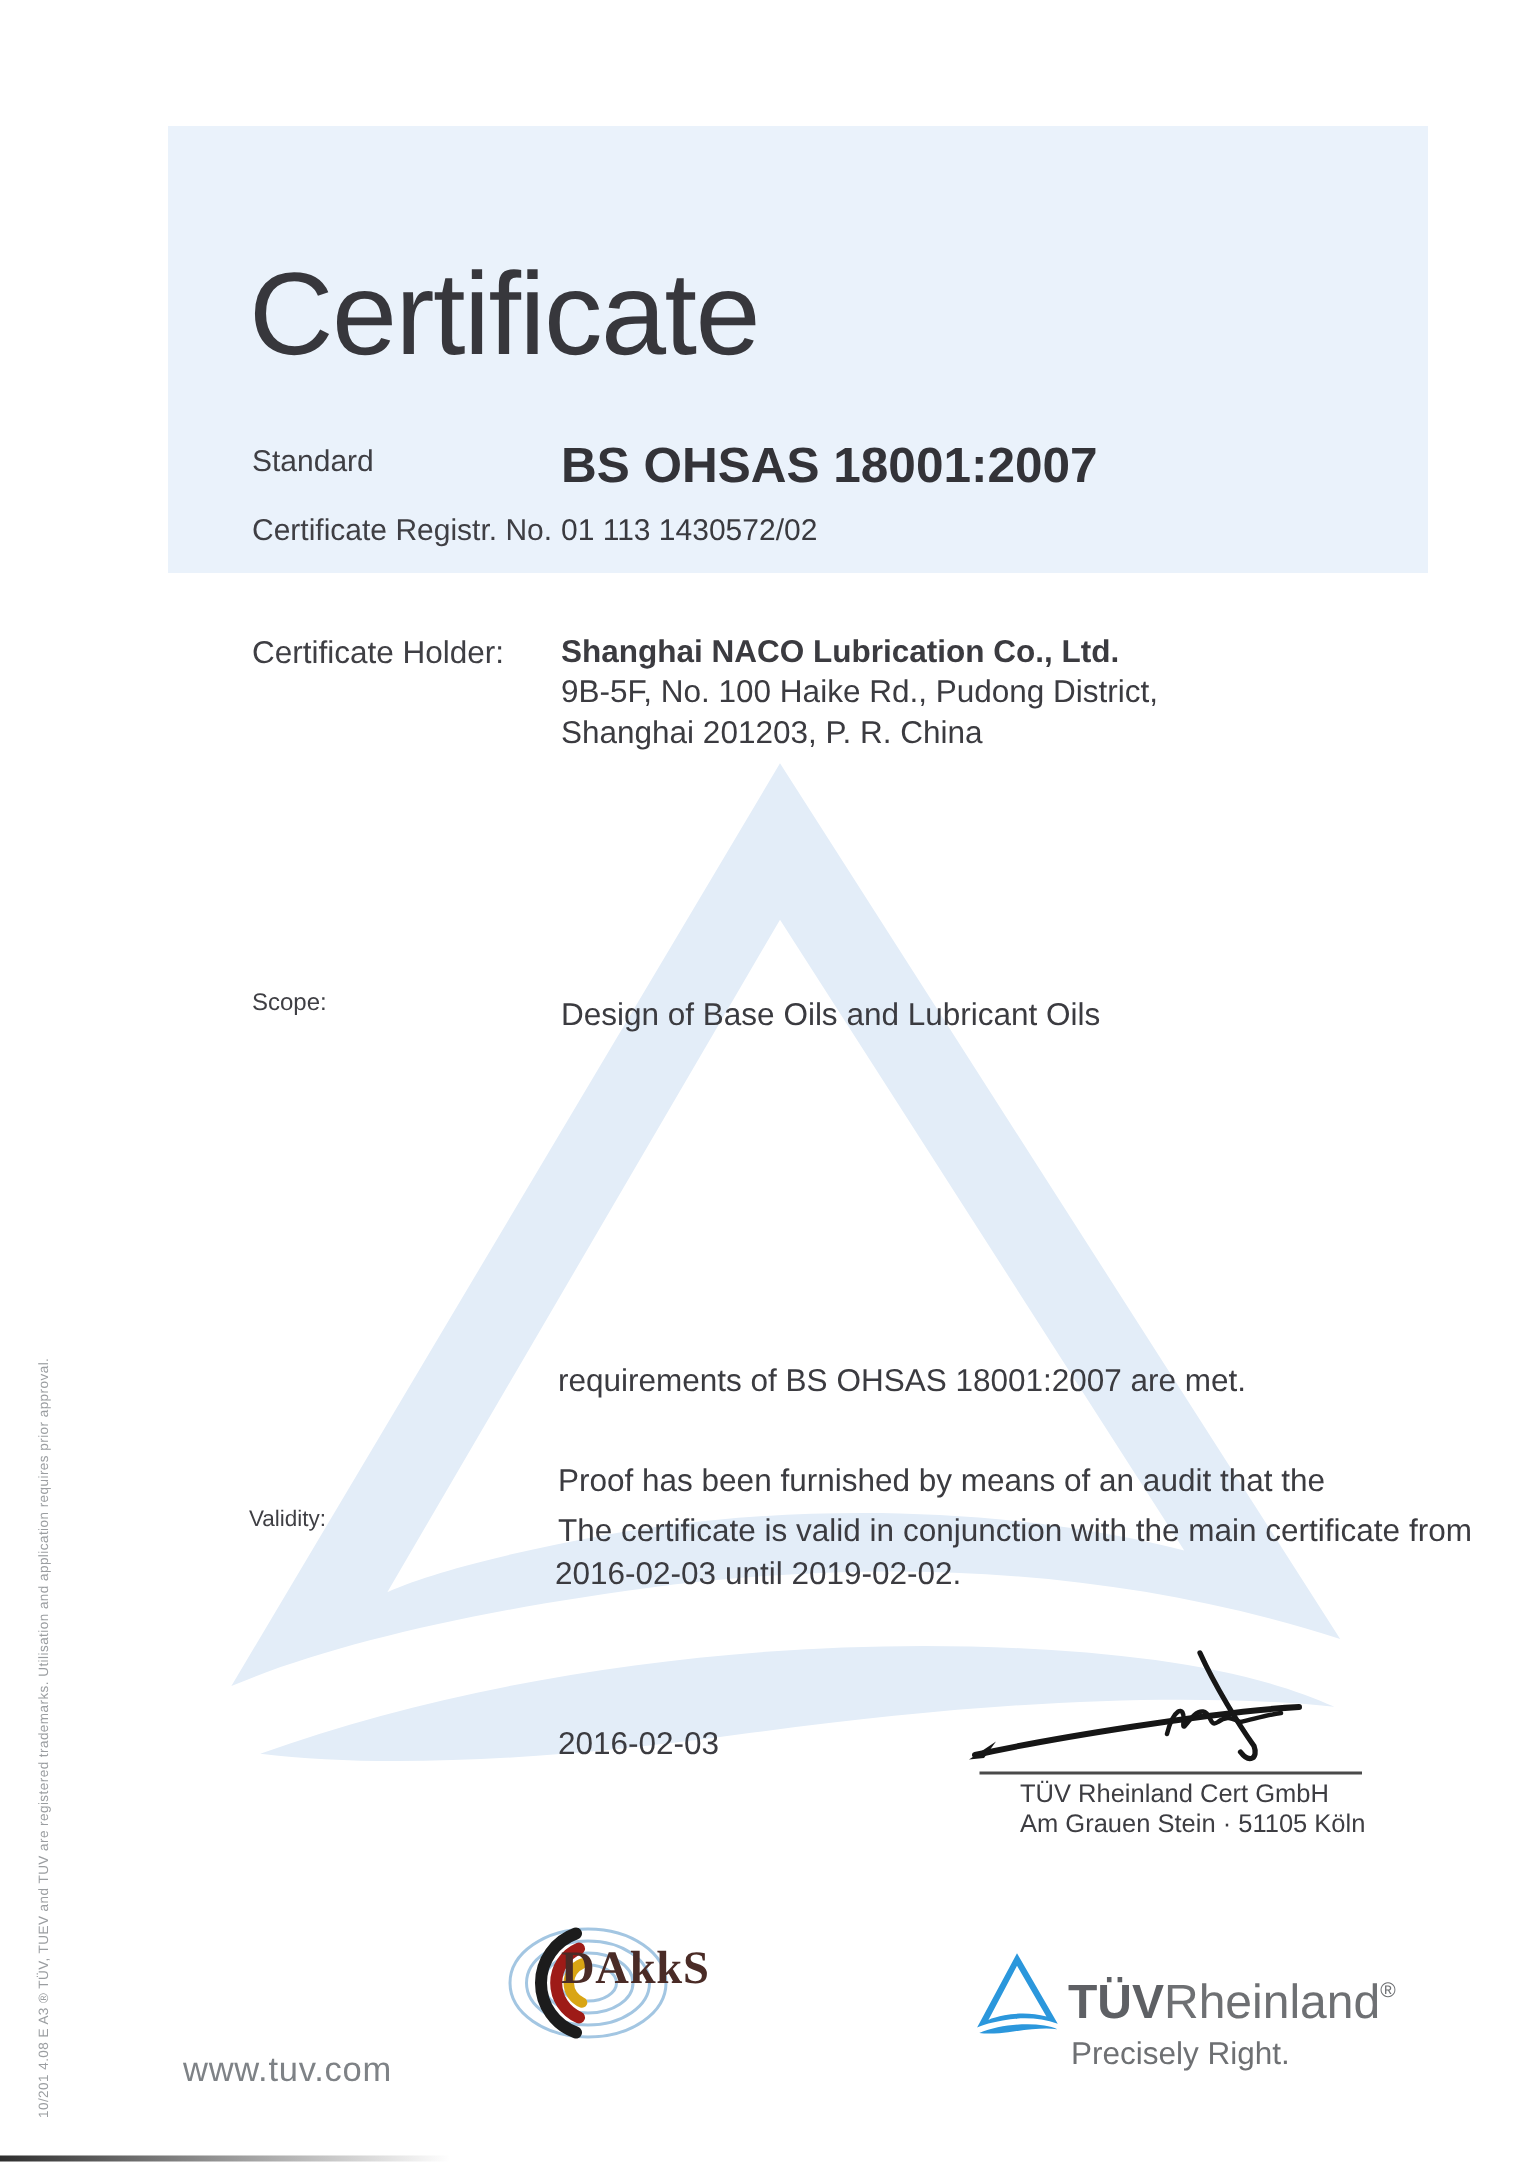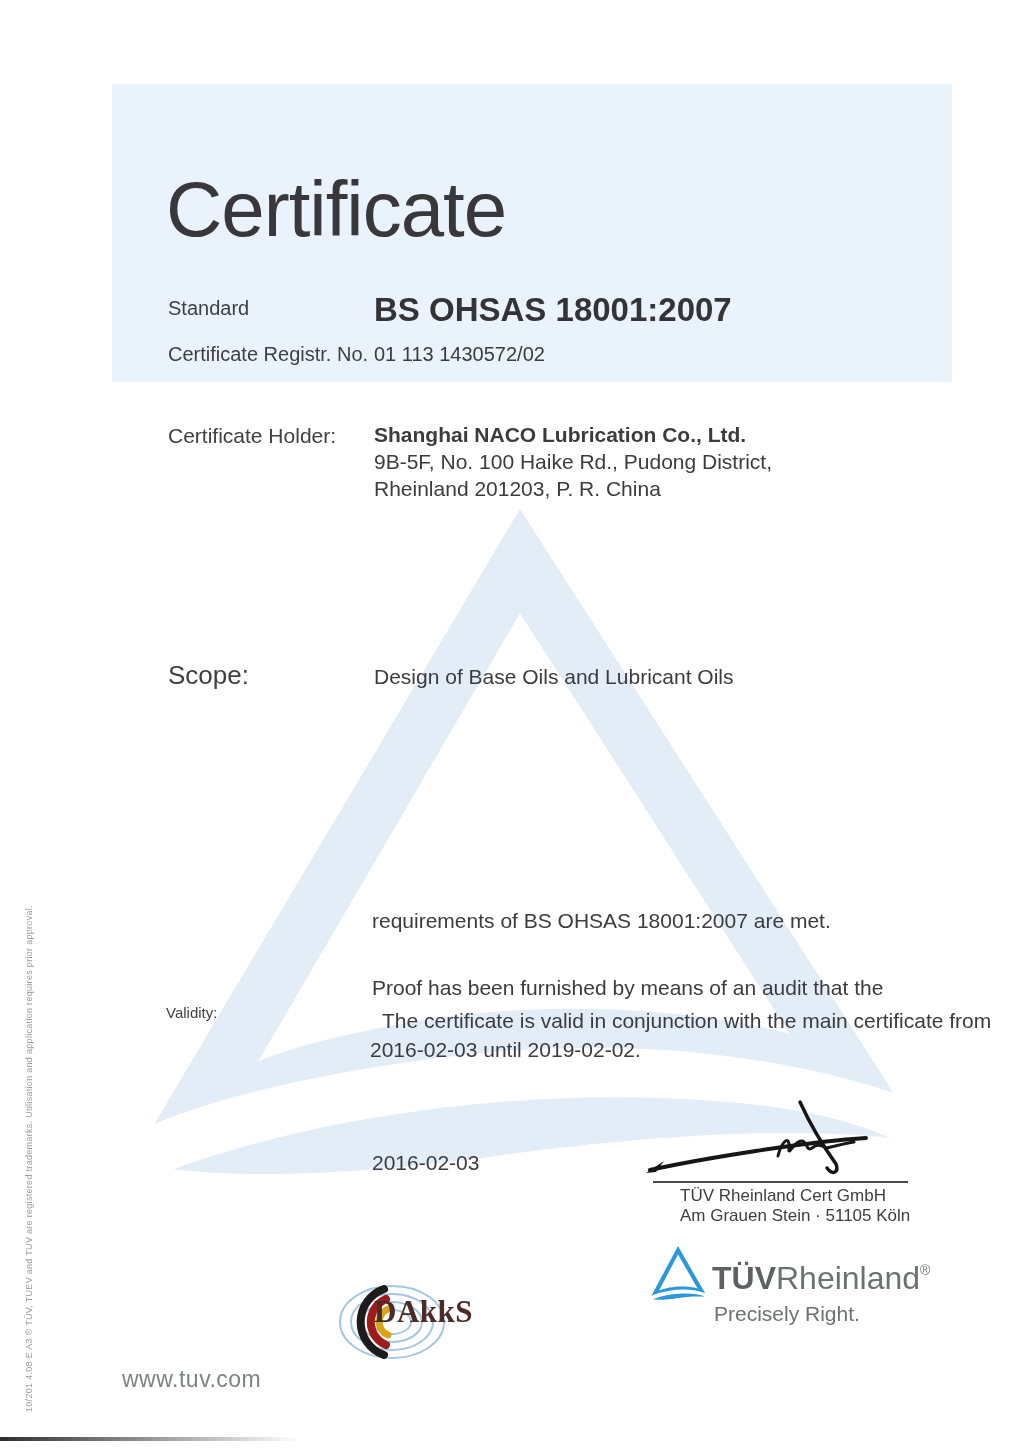--- a/index.html
+++ b/index.html
@@ -94,7 +94,7 @@
     <div class="abs label" style="left:168px;top:424px;font-size:21px;">Certificate Holder:</div>
     <div class="abs body-text holder-name" style="left:374px;top:421px;line-height:27px;">Shanghai NACO Lubrication Co., Ltd.</div>
     <div class="abs body-text" style="left:374px;top:448px;line-height:27px;">9B-5F, No. 100 Haike Rd., Pudong District,</div>
-    <div class="abs body-text" style="left:374px;top:475px;line-height:27px;">Rheinland 201203, P. R. China</div>
+    <div class="abs body-text" style="left:374px;top:475px;line-height:27px;">Shanghai 201203, P. R. China</div>
 
     <div class="abs label" style="left:168px;top:660px;font-size:26px;">Scope:</div>
     <div class="abs body-text" style="left:374px;top:662px;">Design of Base Oils and Lubricant Oils</div>

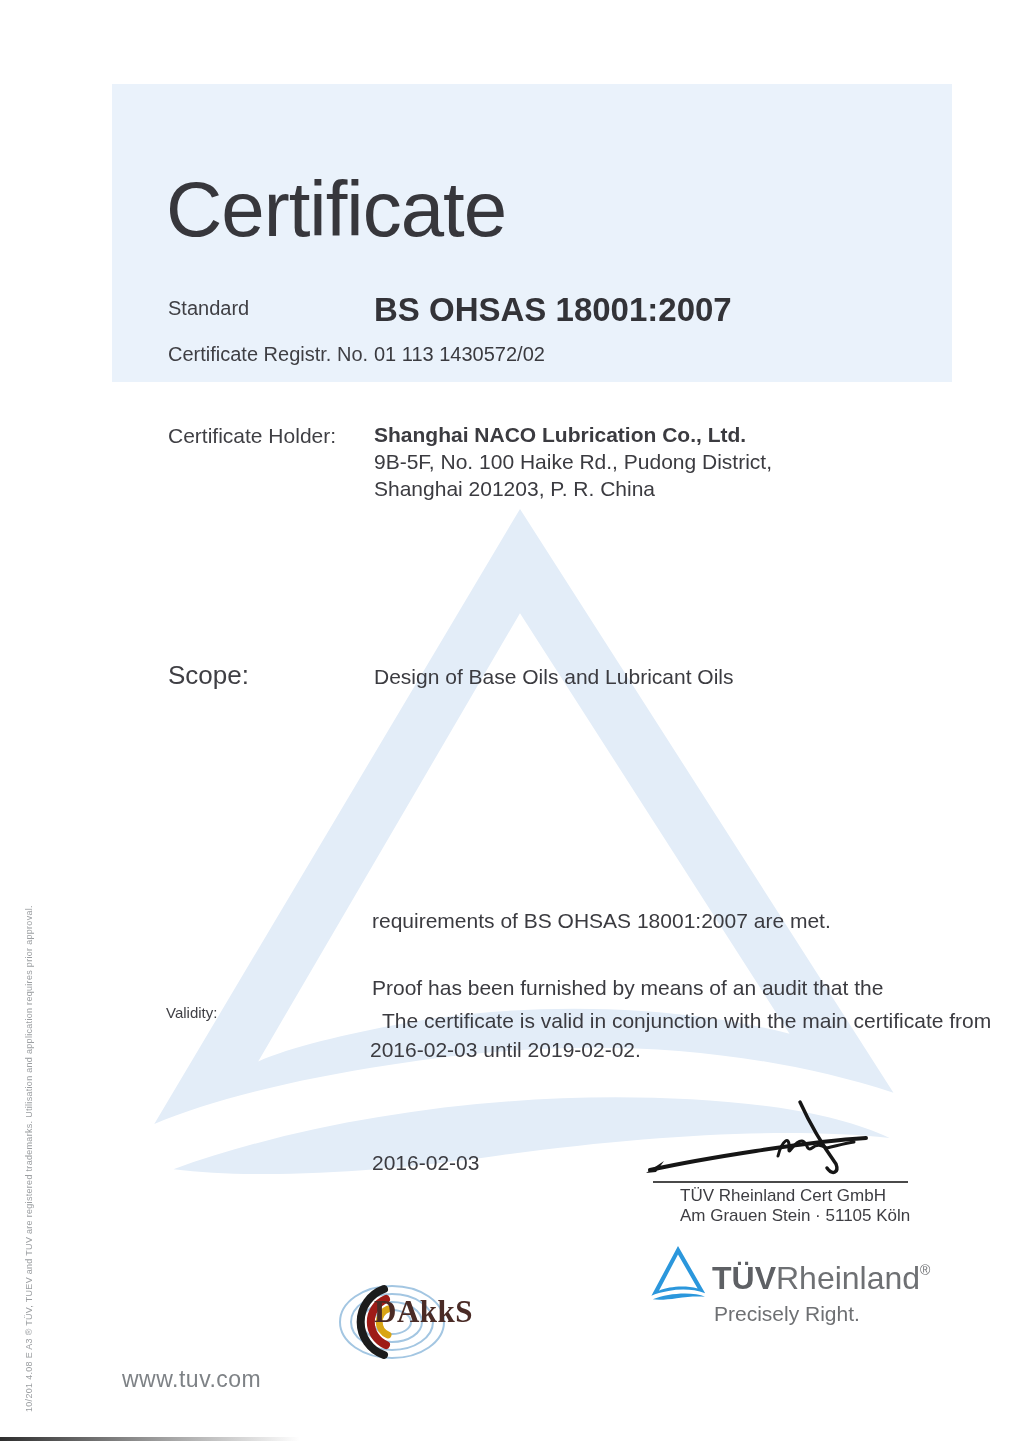--- a/index.html
+++ b/index.html
@@ -96,7 +96,7 @@
     <div class="abs body-text" style="left:374px;top:448px;line-height:27px;">9B-5F, No. 100 Haike Rd., Pudong District,</div>
     <div class="abs body-text" style="left:374px;top:475px;line-height:27px;">Shanghai 201203, P. R. China</div>
 
-    <div class="abs label" style="left:168px;top:660px;font-size:26px;">Scope:</div>
+    <div class="abs label" style="left:168px;top:660px;font-size:16px;">Scope:</div>
     <div class="abs body-text" style="left:374px;top:662px;">Design of Base Oils and Lubricant Oils</div>
 
     <div class="abs body-text" style="left:372px;top:929px;margin-top:44px;">Proof has been furnished by means of an audit that the</div>

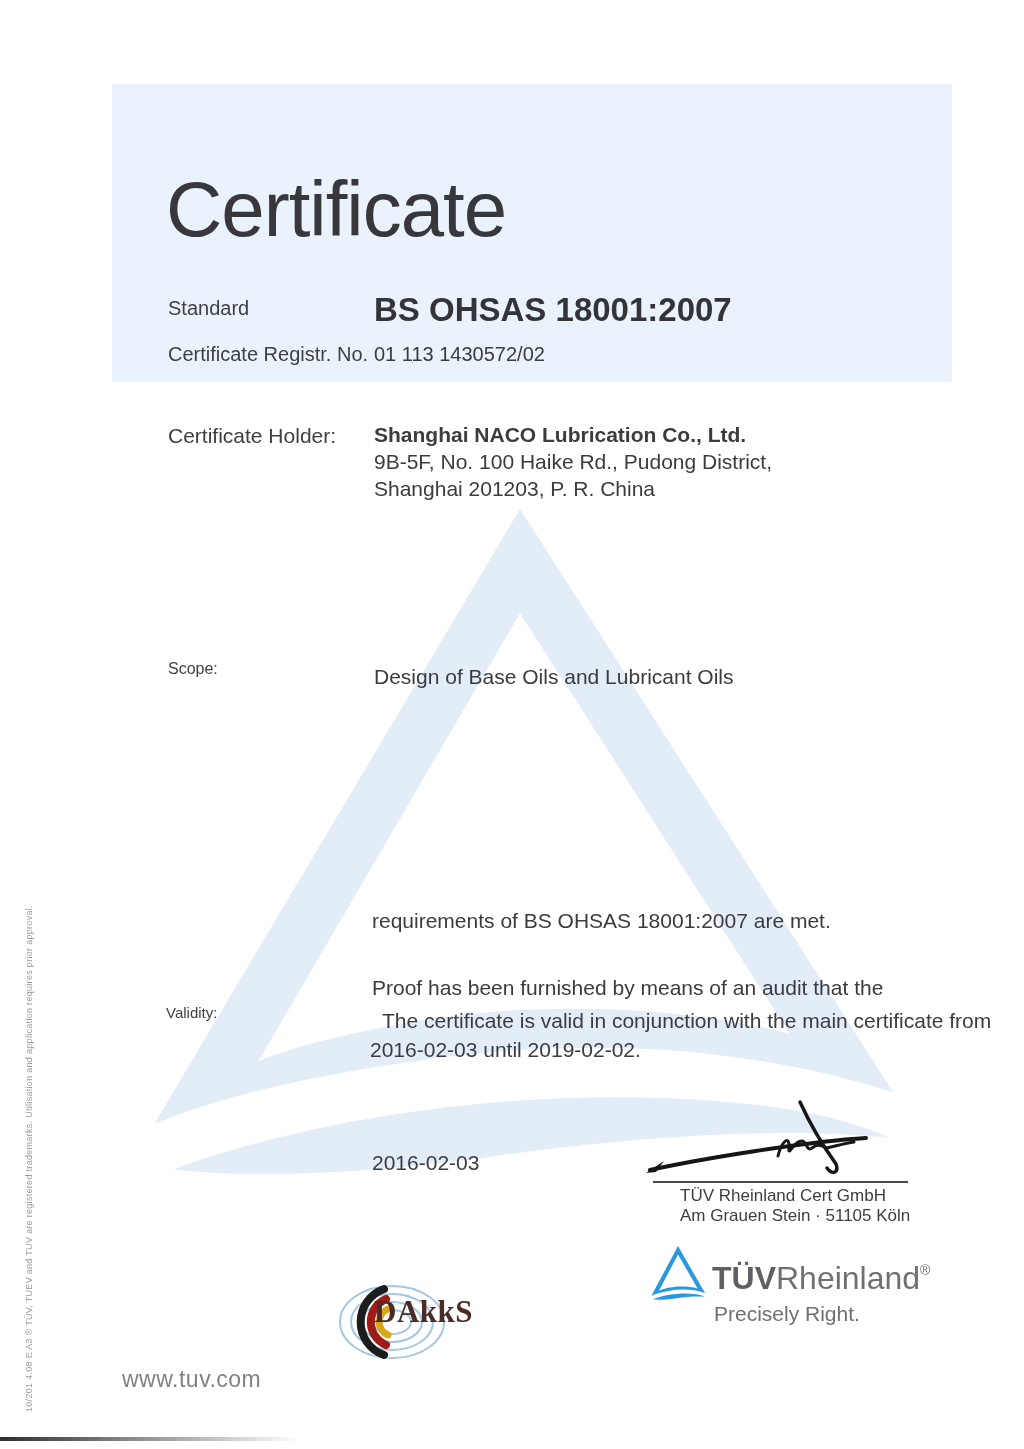--- a/index.html
+++ b/index.html
@@ -103,7 +103,7 @@
     <div class="abs body-text" style="left:372px;top:906px;">requirements of BS OHSAS 18001:2007 are met.</div>
 
     <div class="abs label" style="left:166px;top:1004px;font-size:15px;">Validity:</div>
-    <div class="abs body-text" style="left:382px;top:1006px;text-align:center;">The certificate is valid in conjunction with the main certificate from</div>
+    <div class="abs body-text" style="left:372px;top:1006px;text-align:center;">The certificate is valid in conjunction with the main certificate from</div>
     <div class="abs body-text" style="left:370px;top:1035px;">2016-02-03 until 2019-02-02.</div>
 
     <div class="abs body-text" style="left:372px;top:1148px;">2016-02-03</div>

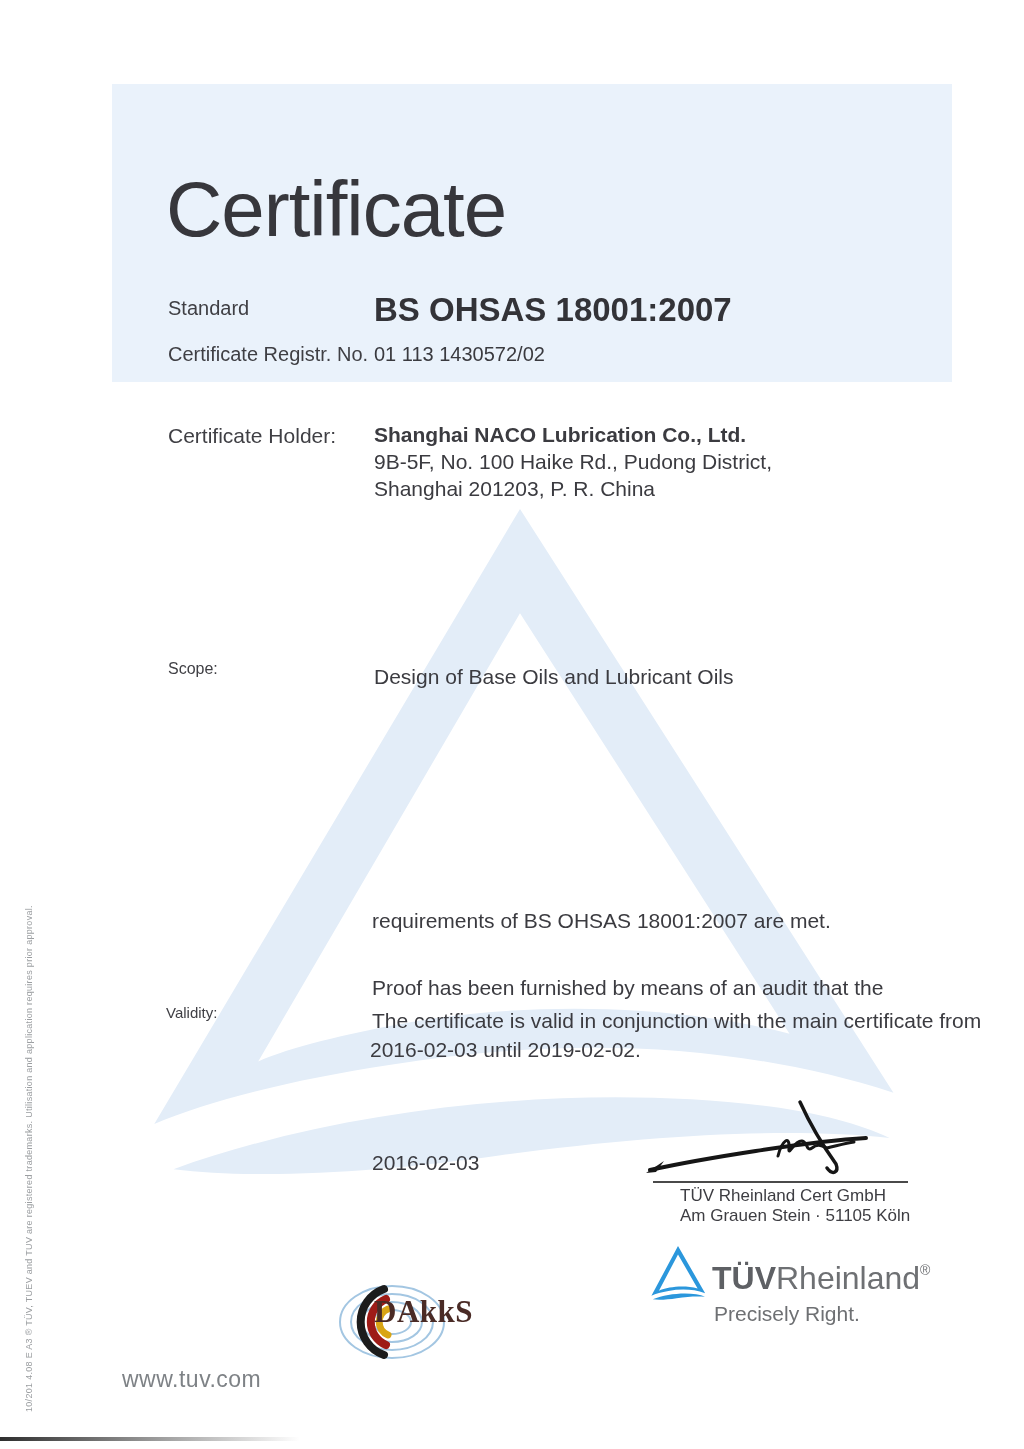--- a/index.html
+++ b/index.html
@@ -50,7 +50,7 @@
   .dakks-red{color:#ac2f28;}
   .dakks-dark{color:#4a3a35;}
 
-  .tuv-logo{left:650px;top:1240px;width:330px;height:110px;}
+  .tuv-logo{left:650px;top:1296px;width:330px;height:110px;}
   .tuv-brand{position:absolute;left:62px;top:20px;font-size:32px;color:#6e7073;white-space:nowrap;}
   .tuv-brand .bold{font-weight:bold;color:#5e6064;}
   .tuv-brand .reg{font-size:14px;vertical-align:14px;}

